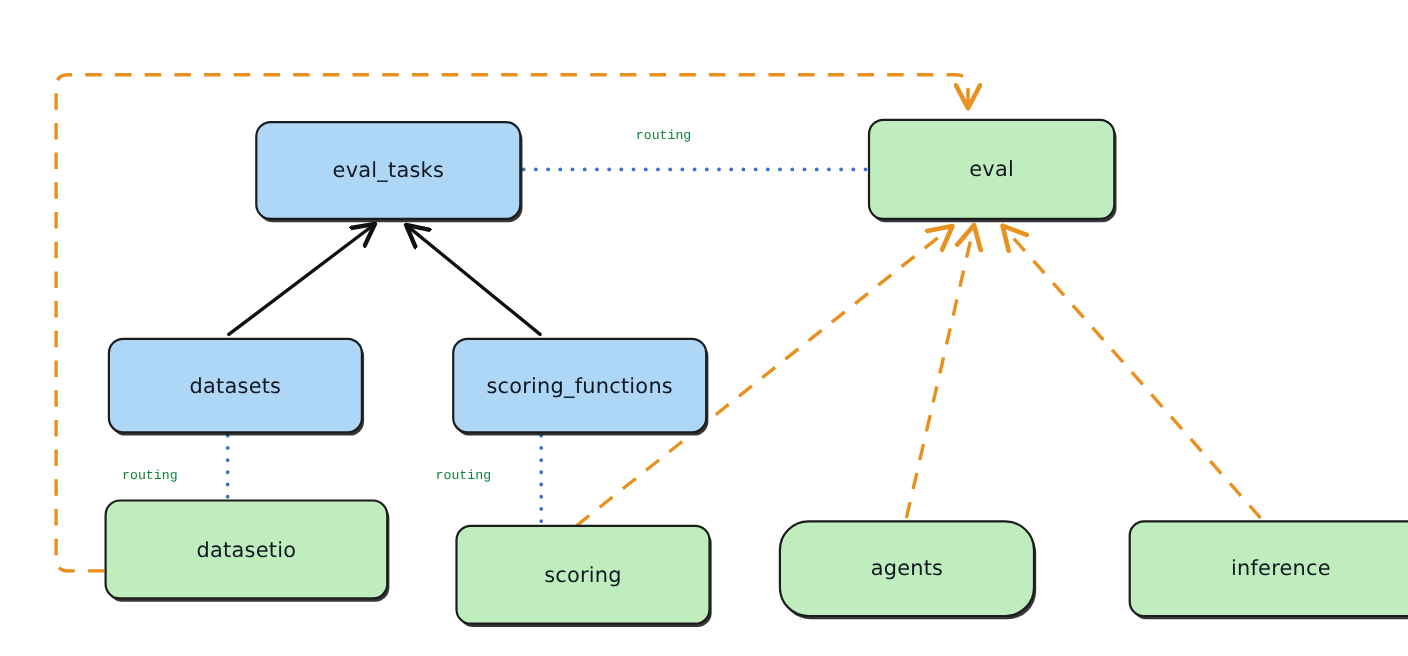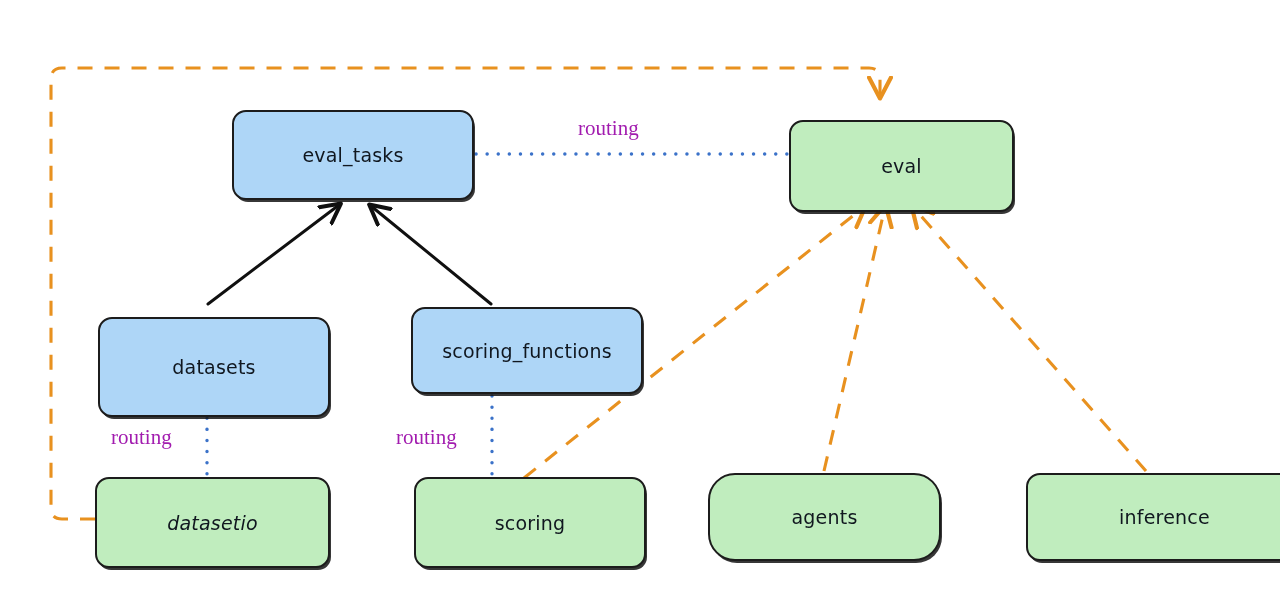--- a/index.html
+++ b/index.html
@@ -46,9 +46,9 @@
 
   .edge-label {
     position: absolute;
-    color: #a21caf;
-    font-family: Liberation Serif, serif;
-    font-size: 21px;
+    color: #15803d;
+    font-family: Liberation Mono, monospace;
+    font-size: 12px;
     white-space: nowrap;
   }
 </style>

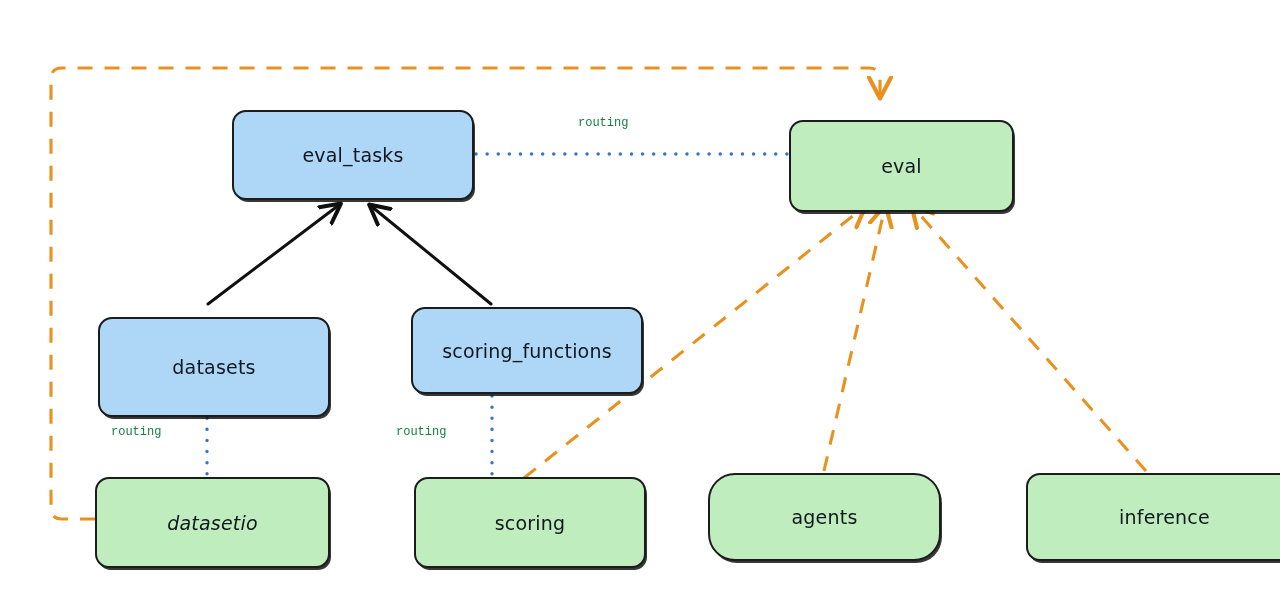--- a/index.html
+++ b/index.html
@@ -109,7 +109,7 @@
     <span class="label">eval_tasks</span>
   </div>
 
-  <div class="node green" style="left:789px; top:120px; width:225px; height:92px;">
+  <div class="node green" style="left:789px; top:108px; width:225px; height:92px;">
     <span class="label">eval</span>
   </div>
 

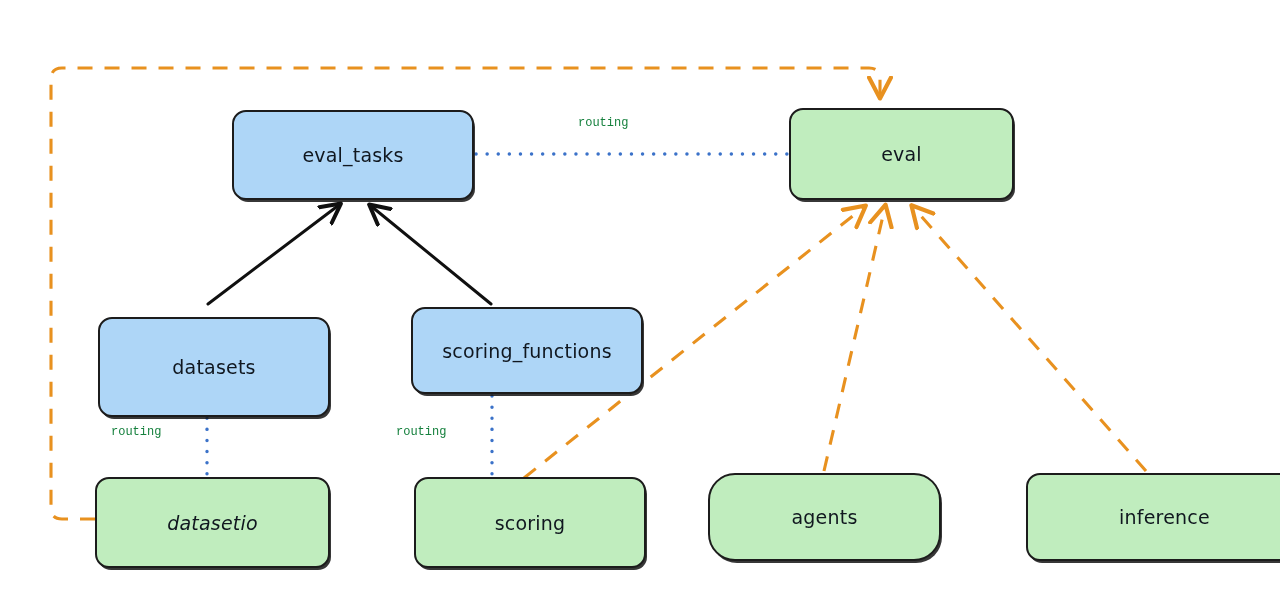--- a/index.html
+++ b/index.html
@@ -113,7 +113,7 @@
     <span class="label">eval</span>
   </div>
 
-  <div class="node blue" style="left:98px; top:317px; width:232px; height:100px;justify-content:center;">
+  <div class="node blue" style="left:98px; top:307px; width:232px; height:87px;justify-content:center;">
     <span class="label">datasets</span>
   </div>
 

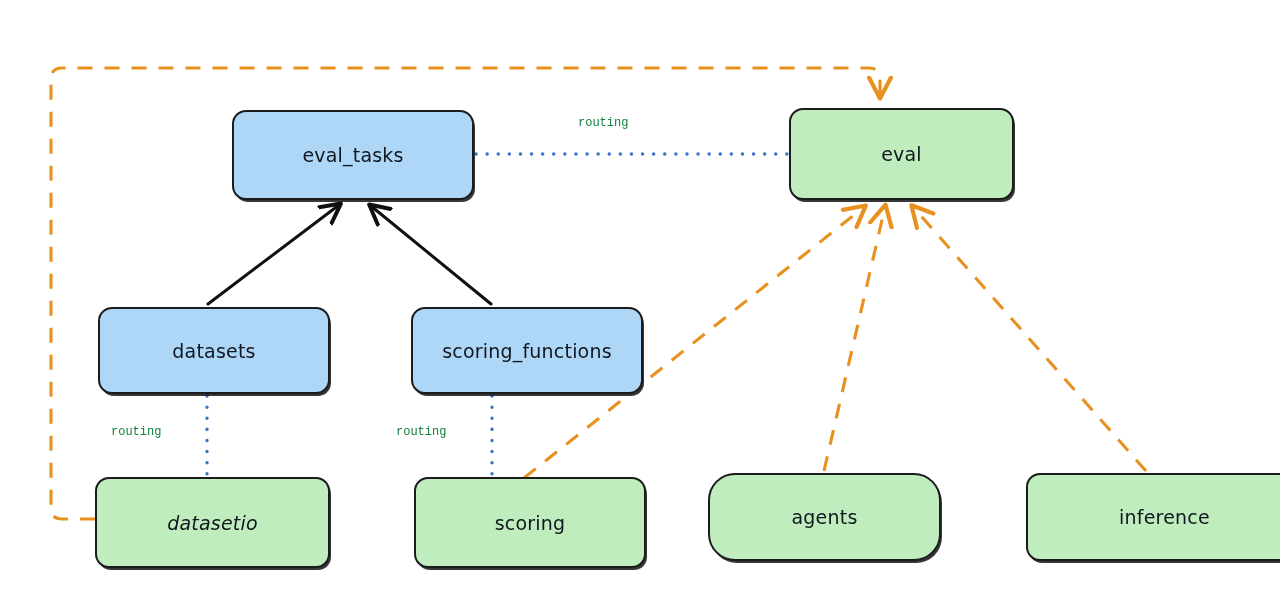--- a/index.html
+++ b/index.html
@@ -121,7 +121,7 @@
     <span class="label">scoring_functions</span>
   </div>
 
-  <div class="node green" style="left:95px; top:477px; width:235px; height:91px;font-style:italic;">
+  <div class="node green" style="left:95px; top:454px; width:258px; height:91px;">
     <span class="label">datasetio</span>
   </div>
 

